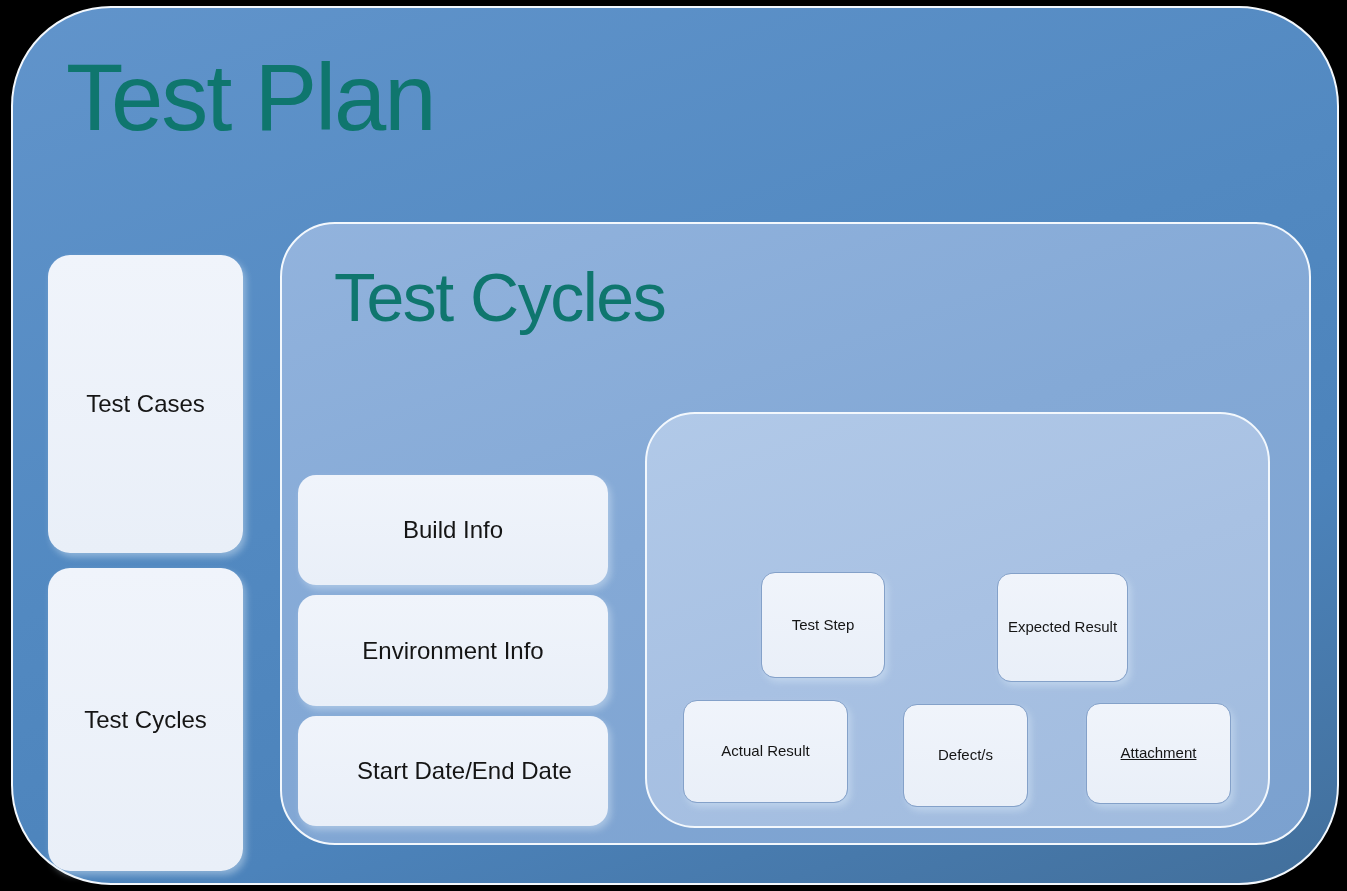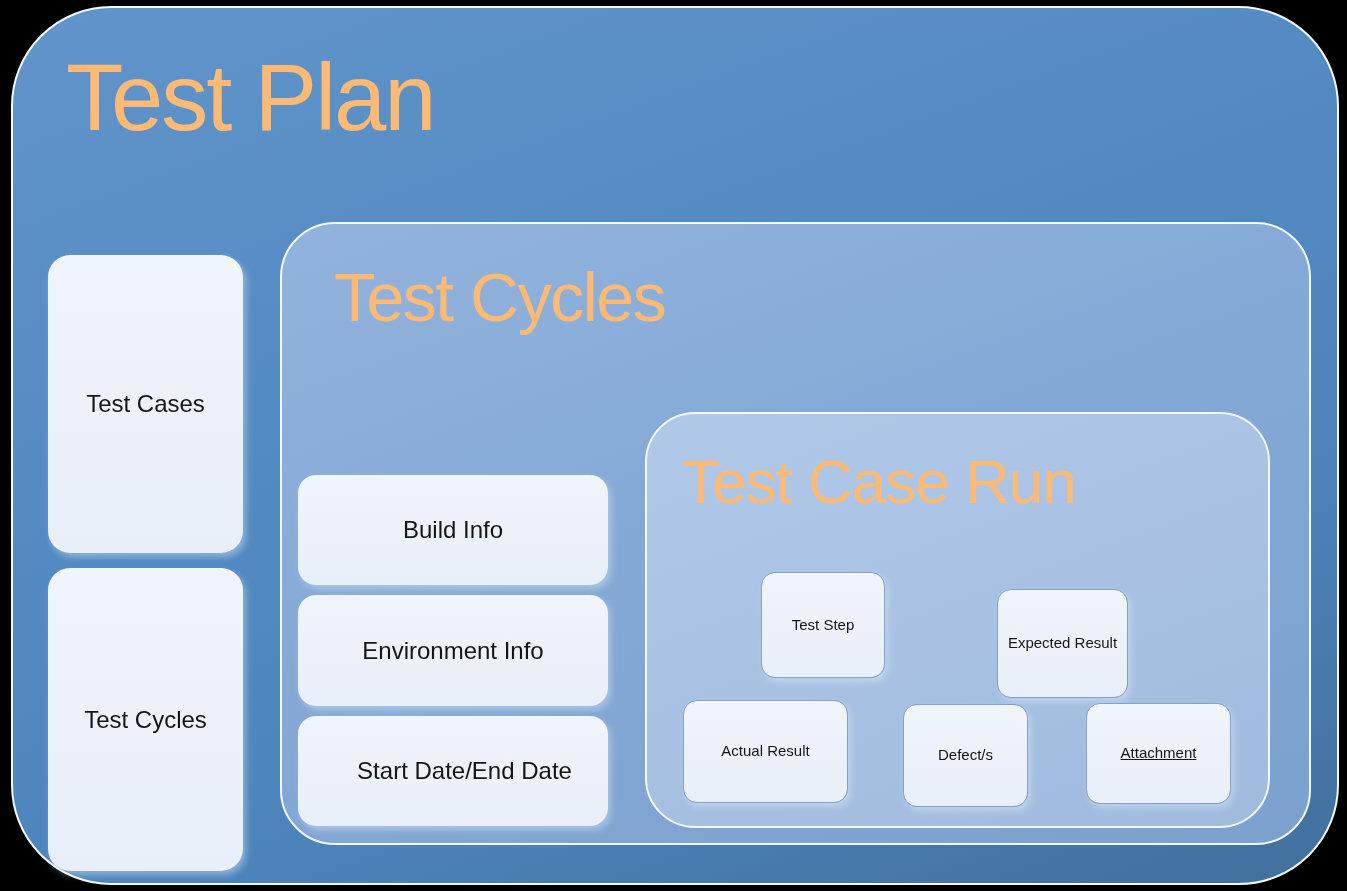--- a/index.html
+++ b/index.html
@@ -27,7 +27,7 @@
   }
   .big-title {
     position: absolute;
-    color: #fdba74;
+    color: #0f766e;
     white-space: nowrap;
     font-weight: 400;
   }

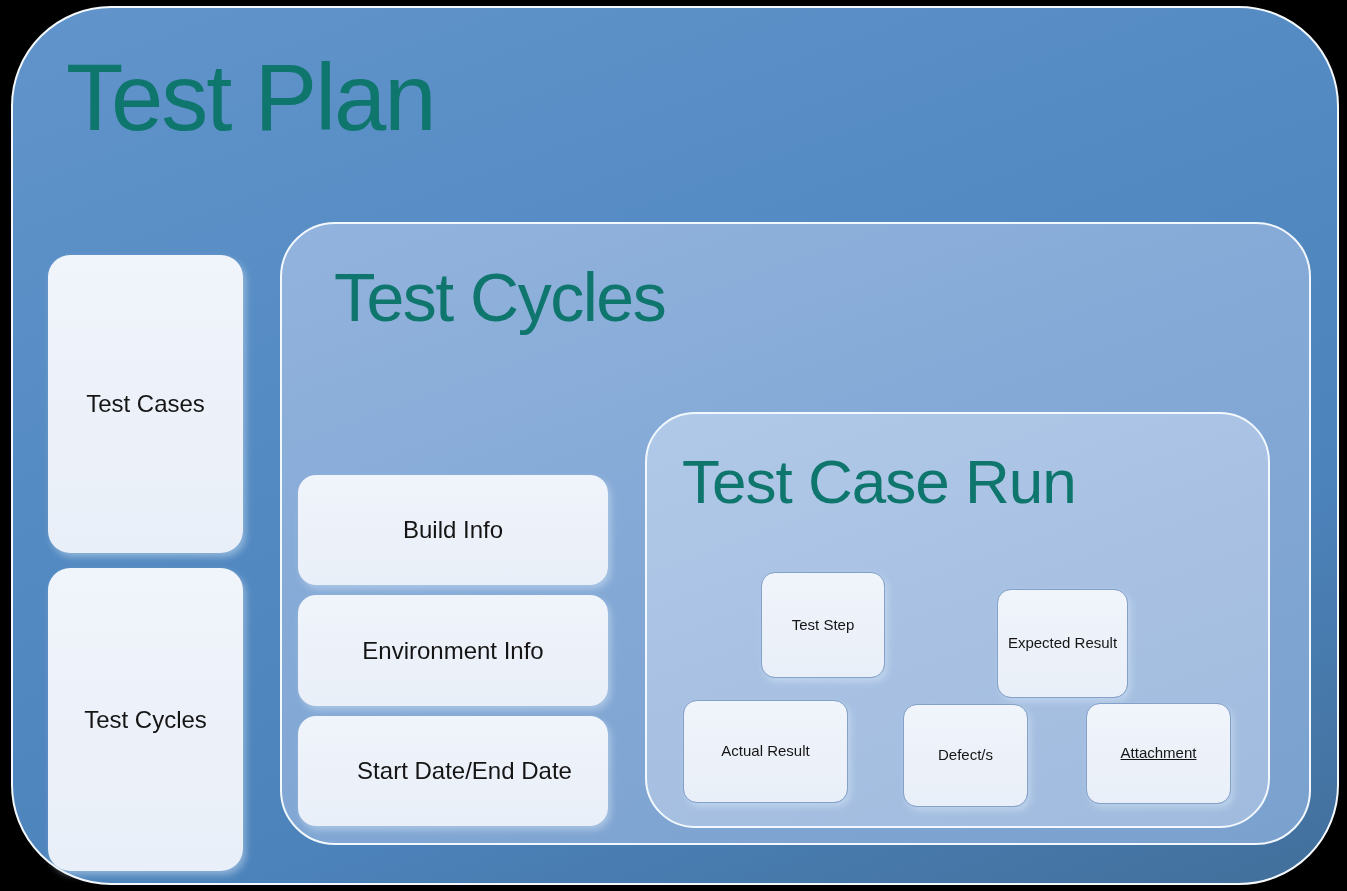--- a/index.html
+++ b/index.html
@@ -140,7 +140,6 @@
 
   <div class="tcr-box"></div>
 
-  <div class="big-title tcr-title">Test Case Run</div>
 
   <div class="card card-sm card-test-step">
     <span>Test Step</span>

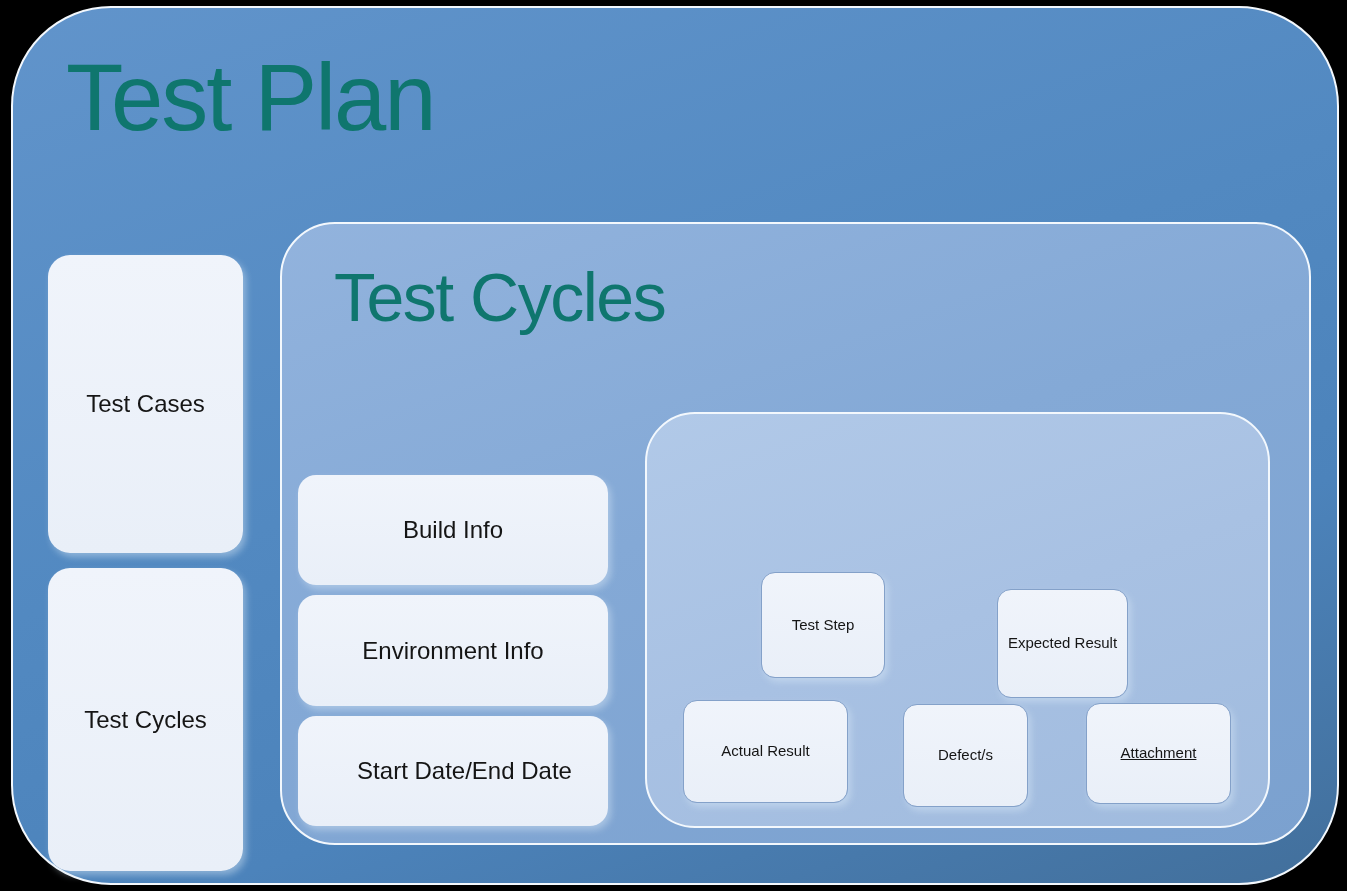--- a/index.html
+++ b/index.html
@@ -97,7 +97,7 @@
   .card-dates       { left: 298px; top: 688px; width: 310px; height: 110px; padding-left: 23px; }
   
   .card-test-step   { left: 761px;  top: 544px; width: 124px; height: 106px; }
-  .card-expected    { left: 997px;  top: 561px; width: 131px; height: 109px; padding: 0 8px; }
+  .card-expected    { left: 997px;  top: 545px; width: 131px; height: 109px; padding: 0 8px; }
   .card-actual      { left: 683px;  top: 672px; width: 165px; height: 103px; }
   .card-defects     { left: 903px;  top: 676px; width: 125px; height: 103px; }
   .card-attachment  { left: 1086px; top: 675px; width: 145px; height: 101px; text-decoration: underline; }

